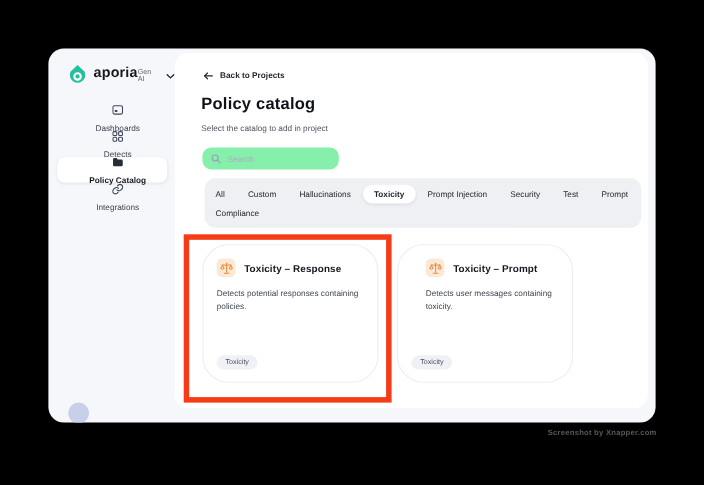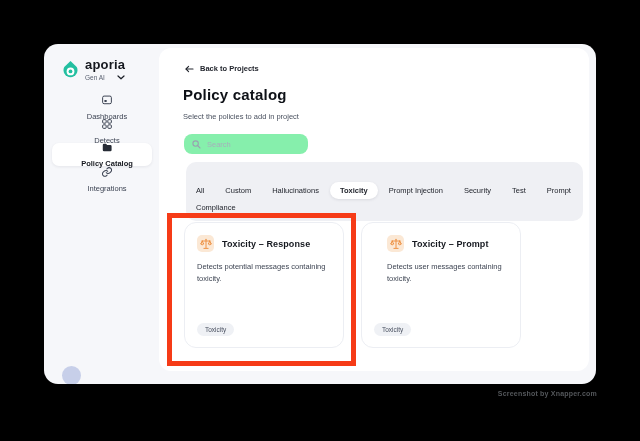--- a/index.html
+++ b/index.html
@@ -15,7 +15,7 @@
   
   .sidebar { position:absolute; left:0; top:0; width:115px; height:100%; }
   .brand { position:absolute; left:18px; top:14px; display:flex; align-items:center; gap:6px; }
-  .brand-text { display:flex; flex-direction:column; }
+  .brand-text { display:flex; }
   .brand-name { font-size:13px; font-weight:700; color:#15181E; letter-spacing:.2px; line-height:13px; }
   .brand-sub-row { display:flex; align-items:center; gap:12px; margin-top:3px; }
   .brand-sub { font-size:6.5px; color:#596070; }

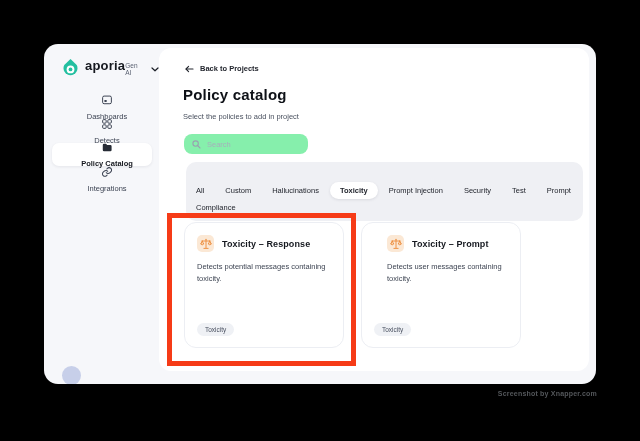--- a/index.html
+++ b/index.html
@@ -166,7 +166,7 @@
       </div>
 
       <div class="page-title">Policy catalog</div>
-      <div class="page-subtitle">Select the policies to add in project</div>
+      <div class="page-subtitle">Select the catalog to add in project</div>
 
       <div class="search-box">
         <span>

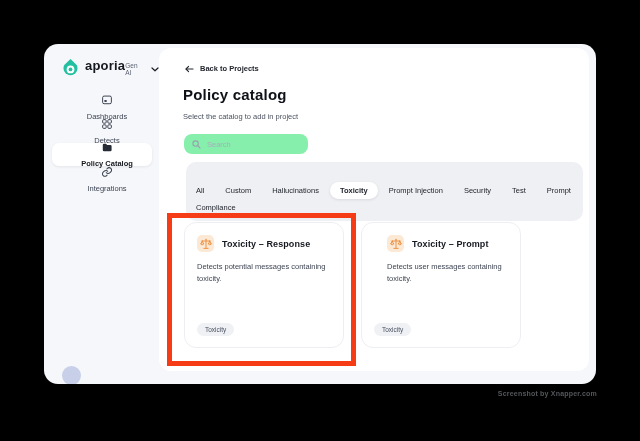--- a/index.html
+++ b/index.html
@@ -45,7 +45,7 @@
   .search-box input::placeholder { color:#A7AEBC; }
 
   .tabsbar { position:absolute; left:27px; top:114px; width:397px; background:#EFF0F4;
-    border-radius:10px; padding:20px 0 5px 0; }
+    border-radius:10px; padding:6px 0 5px 0; }
   .tabs-row { display:flex; align-items:center; column-gap:1px; }
   .tab { padding:4px 10px; font-size:7.5px; color:#23262E; border-radius:13px;
     white-space:nowrap; cursor:pointer; }

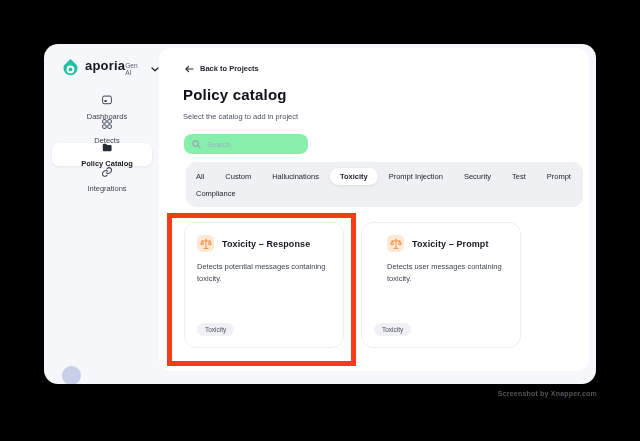--- a/index.html
+++ b/index.html
@@ -52,7 +52,7 @@
   .tab.active { background:#FFFFFF; font-weight:700; box-shadow:0 1px 3px rgba(25,31,46,.10); }
 
   .card { position:absolute; top:174px; width:160px; height:126px; background:#FFFFFF;
-    border:1px solid #ECEEF3; border-radius:12px; }
+    border:1px solid #ECEEF3; border-radius:24px; }
   .card.c1 { left:25px; } .card.c2 { left:202px;padding-left:13px; }
   .card-head { display:flex; align-items:center; gap:8px; padding:12px 12px 0 12px; }
   .icon-tile { width:17px; height:17px; border-radius:5px; background:#FBE8D5;

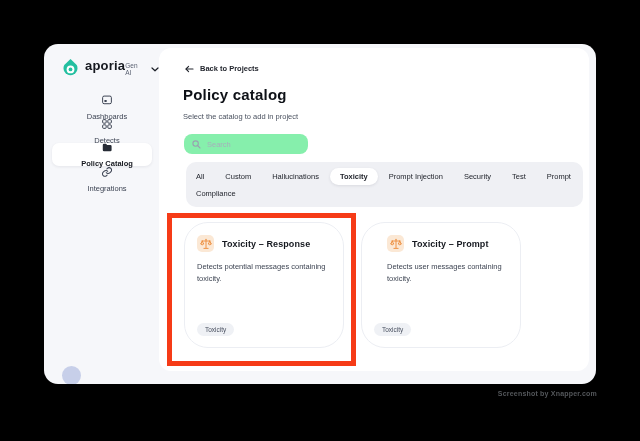--- a/index.html
+++ b/index.html
@@ -214,7 +214,7 @@
           </span>
           <span class="card-title">Toxicity – Response</span>
         </div>
-        <div class="card-desc">Detects potential messages containing toxicity.</div>
+        <div class="card-desc">Detects potential responses containing policies.</div>
         <span class="card-tag">Toxicity</span>
       </div>
 

